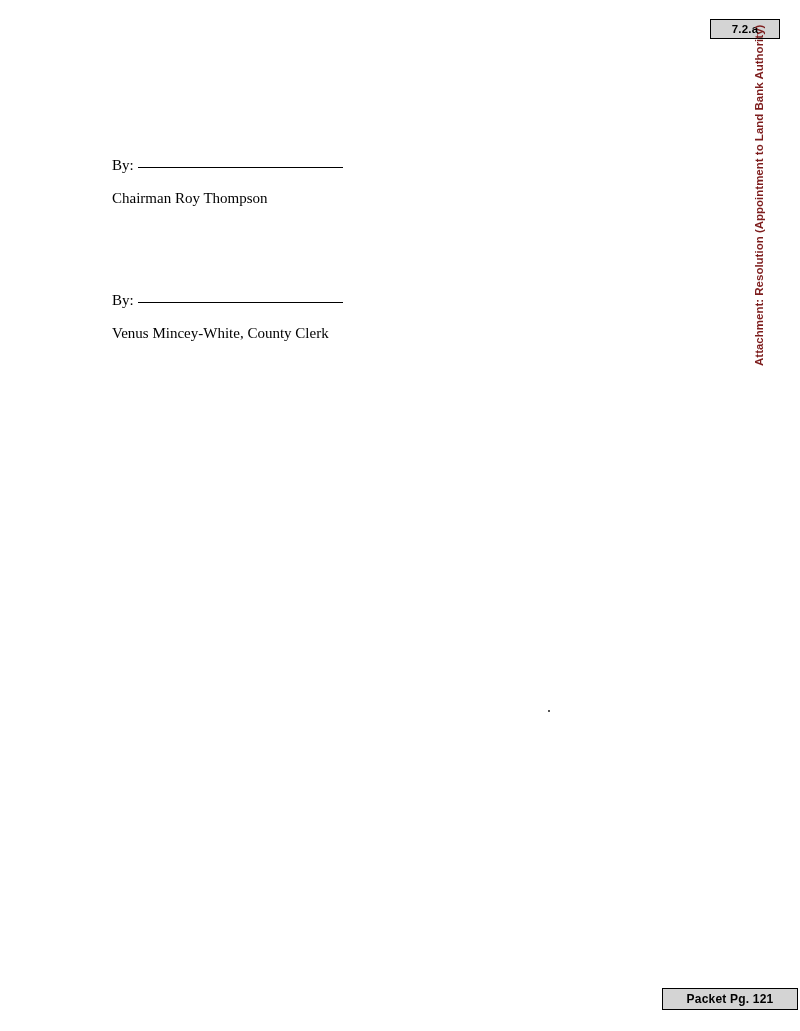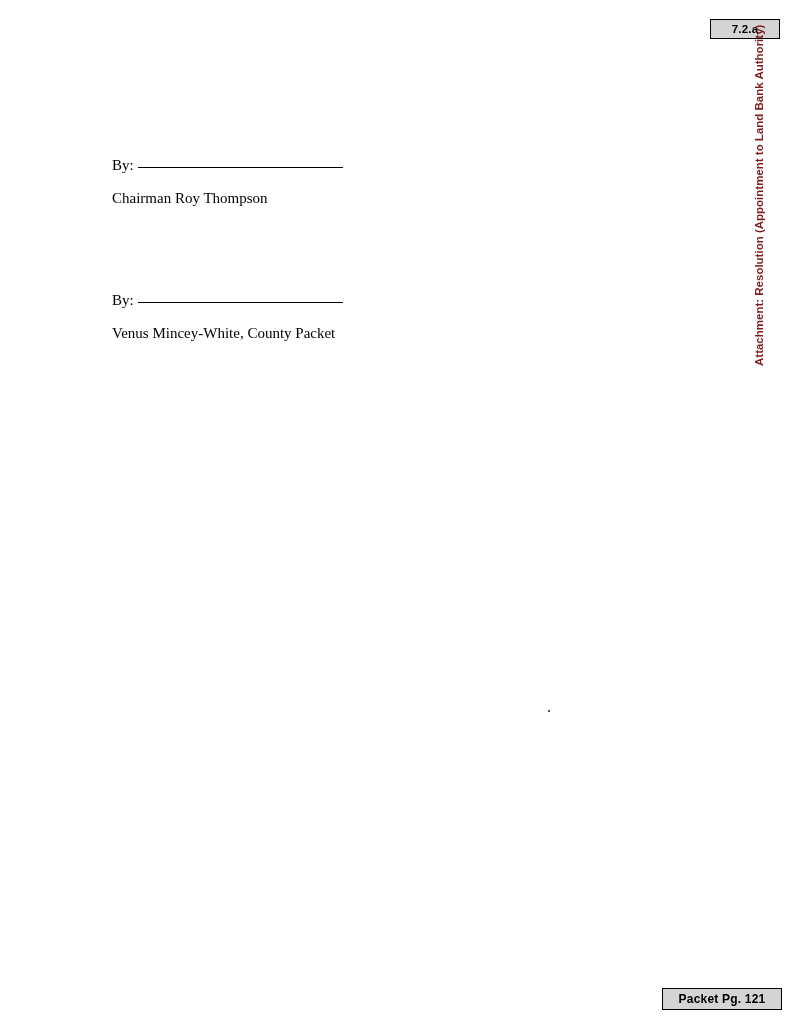--- a/index.html
+++ b/index.html
@@ -167,7 +167,7 @@
         <span>By:</span><span class="sig-rule"></span>
       </div>
       <div class="spacer-4"></div>
-      <p class="sig-name">Venus Mincey-White, County Packet</p>
+      <p class="sig-name">Venus Mincey-White, County Clerk</p>
     </div>
 
   </div>

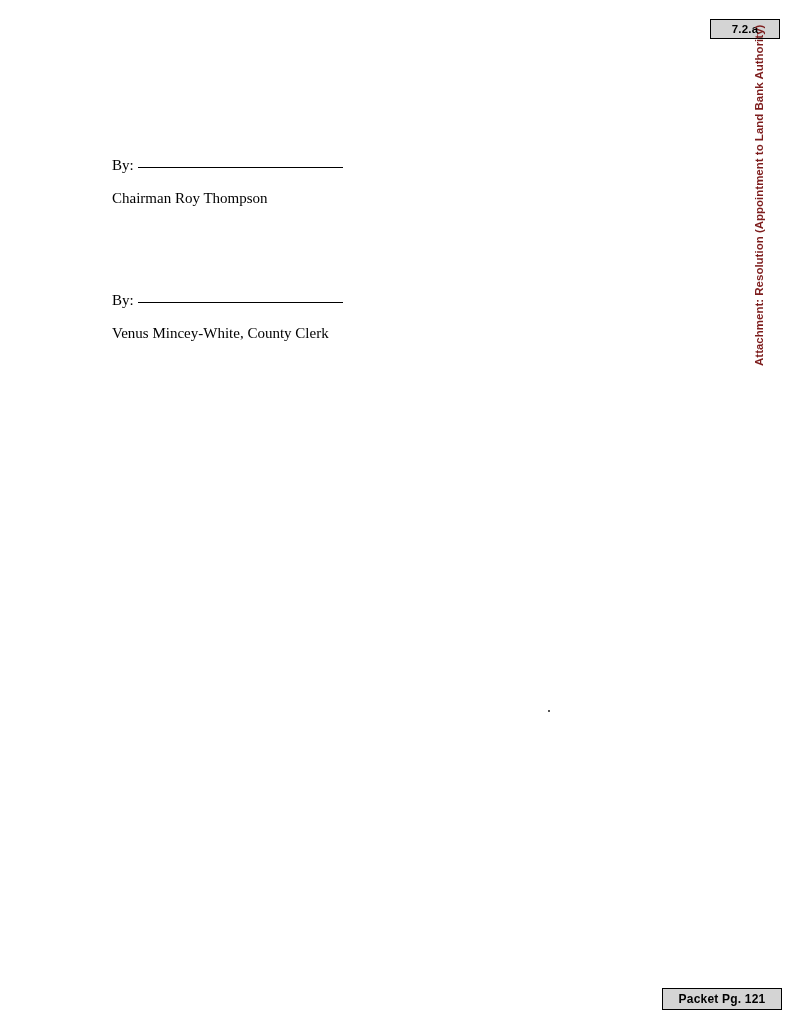--- a/index.html
+++ b/index.html
@@ -50,7 +50,7 @@
     position: absolute;
     top: 988px;
     left: 662px;
-    width: 120px;
+    width: 136px;
     height: 22px;
     background: #d4d4d4;
     border: 1px solid #000000;

